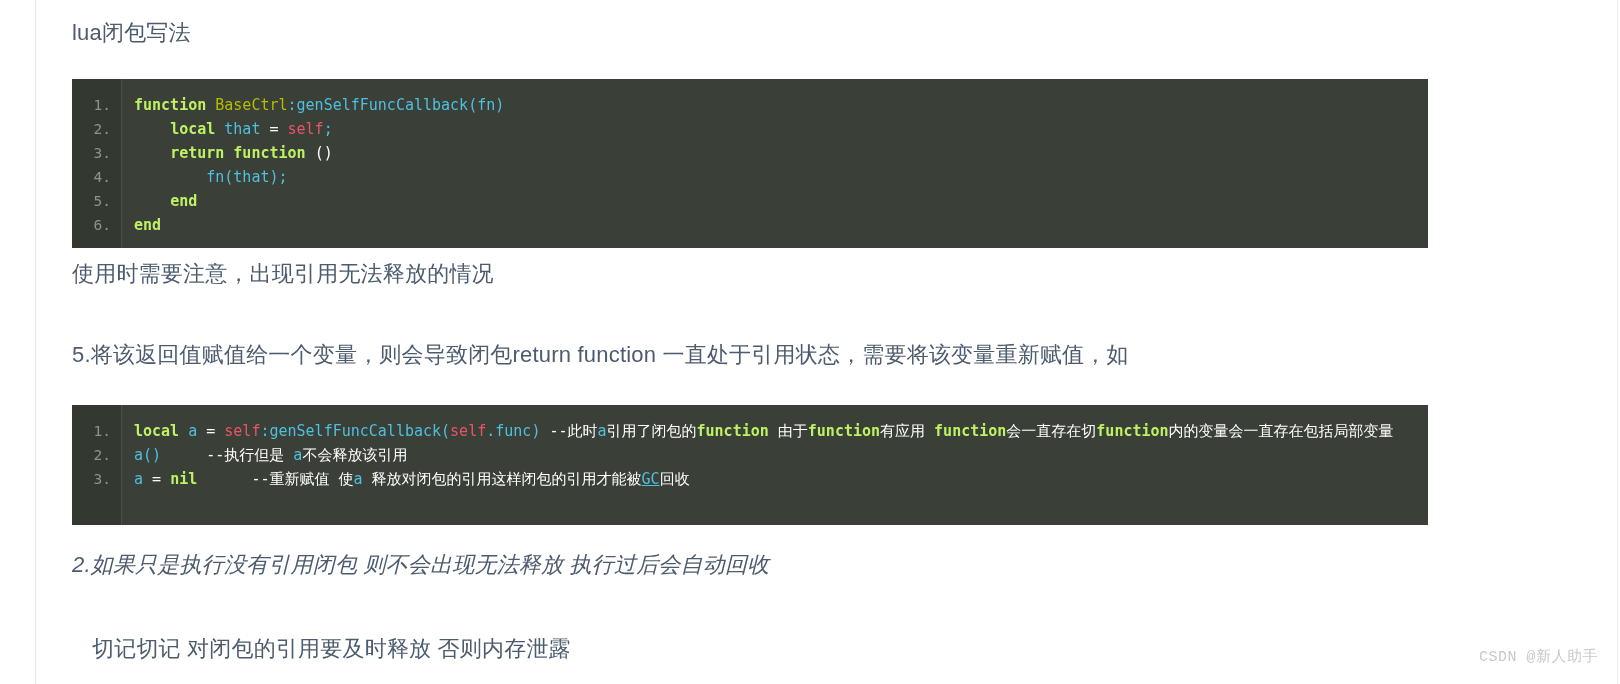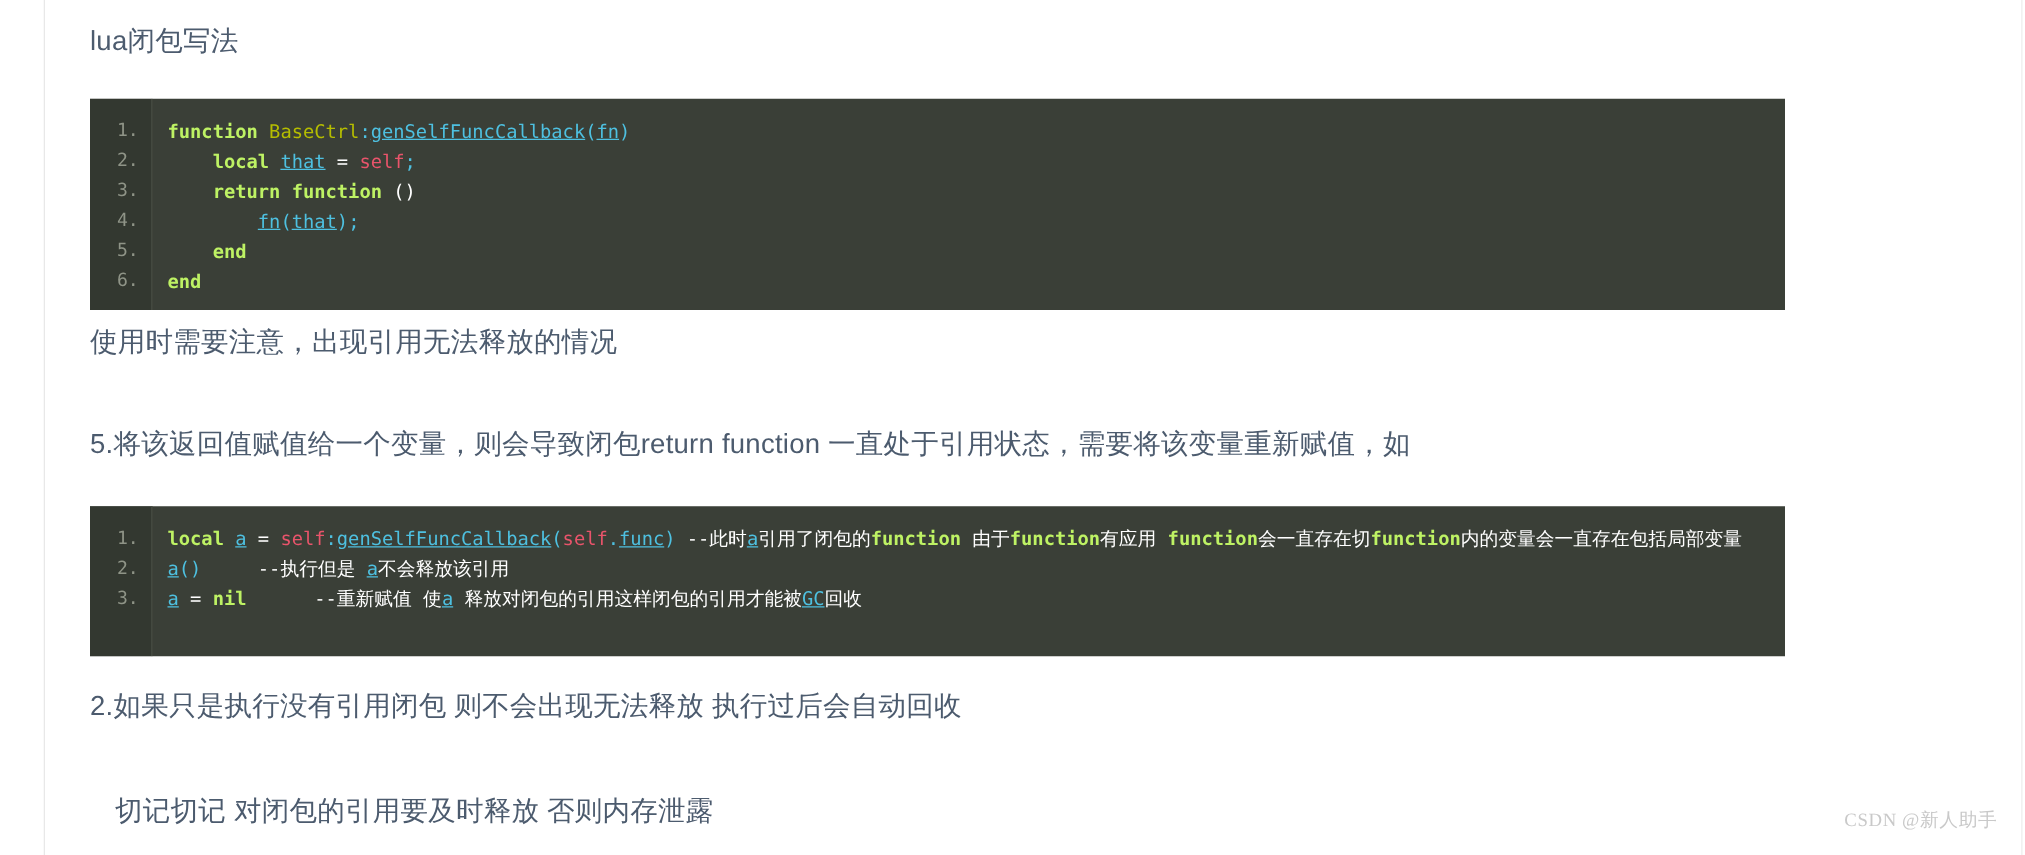--- a/index.html
+++ b/index.html
@@ -106,7 +106,7 @@
   
   .t-kw      { color: #bef264; font-weight: bold; }   
   .t-type    { color: #b5bd00; }   
-  .t-fn      { color: #4ec0e0; text-decoration: underline; }   
+  .t-fn      { color: #4ec0e0; }   
   .t-self    { color: #e9546b; }   
   .t-punc    { color: #4ec0e0; }   
   .t-plain   { color: #ffffff; }

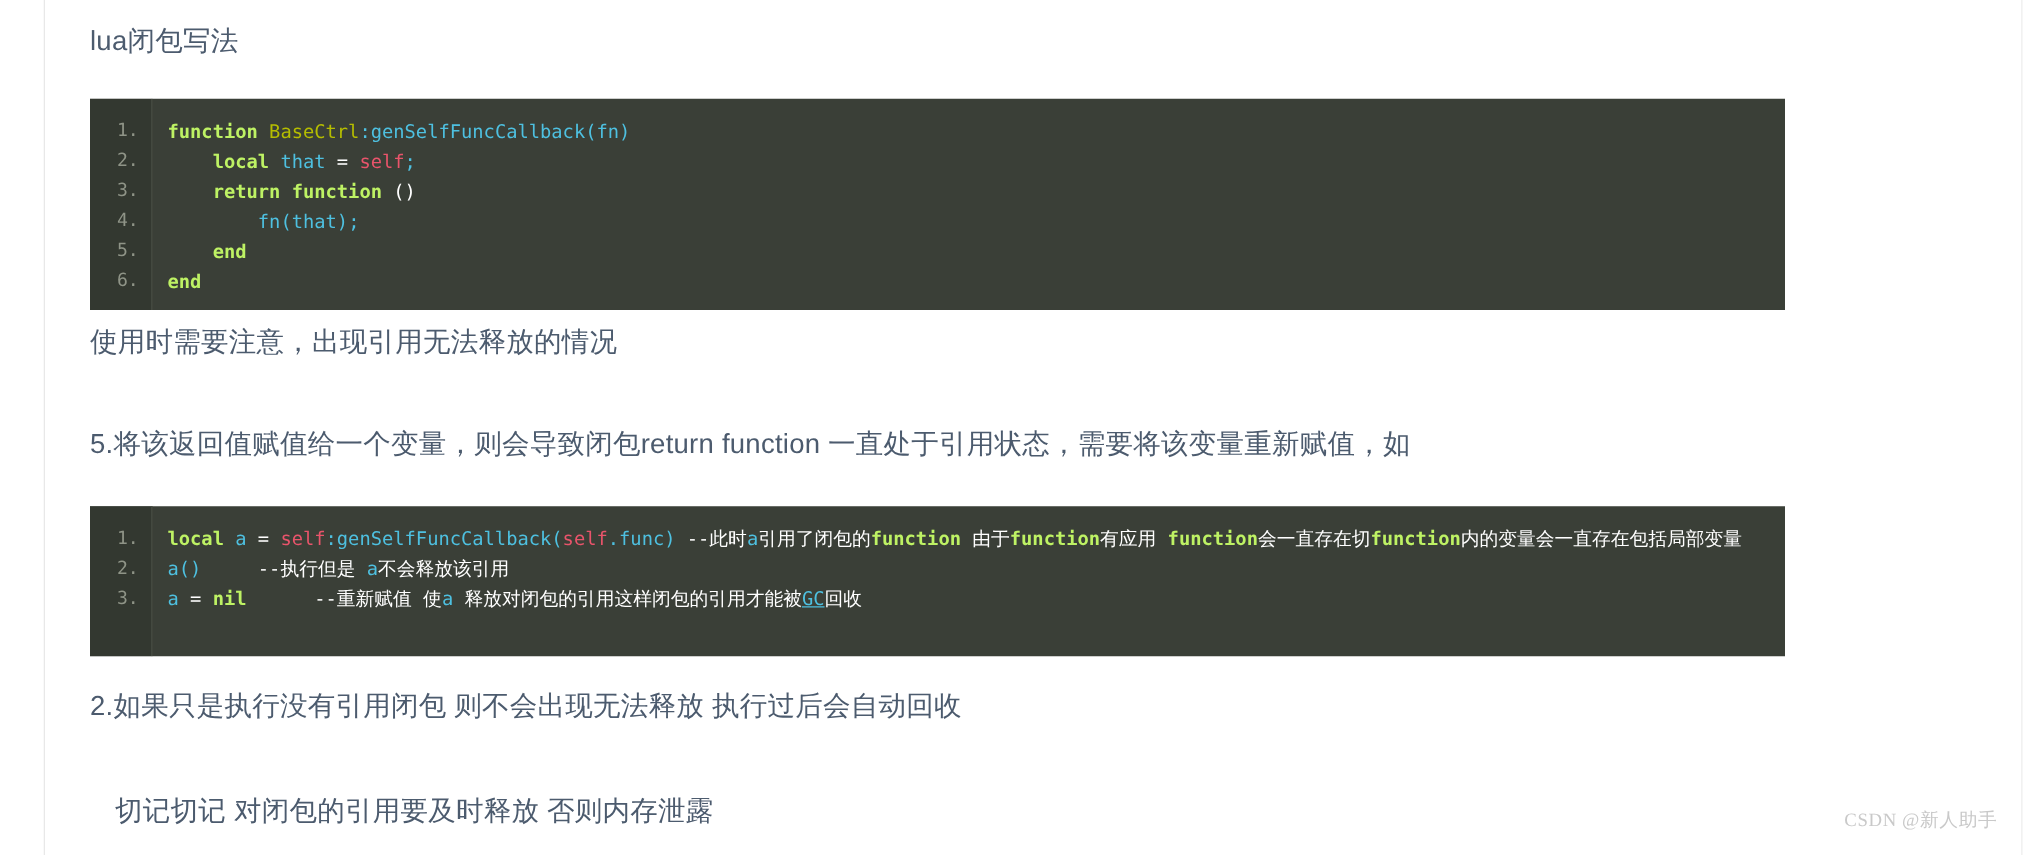--- a/index.html
+++ b/index.html
@@ -51,7 +51,7 @@
   #p-title    { position: absolute; left: 0;  top: 20px;  }
   #p-note     { position: absolute; left: 0;  top: 261px; }
   #p-item1    { position: absolute; left: 0;  top: 342px; }
-  #p-item2    { position: absolute; left: 0;  top: 552px; }
+  #p-item2    { position: absolute; left: 0;  top: 552px; font-style: italic; }
   #p-final    { position: absolute; left: 0;  top: 636px; margin-left: 20px; }
 
   

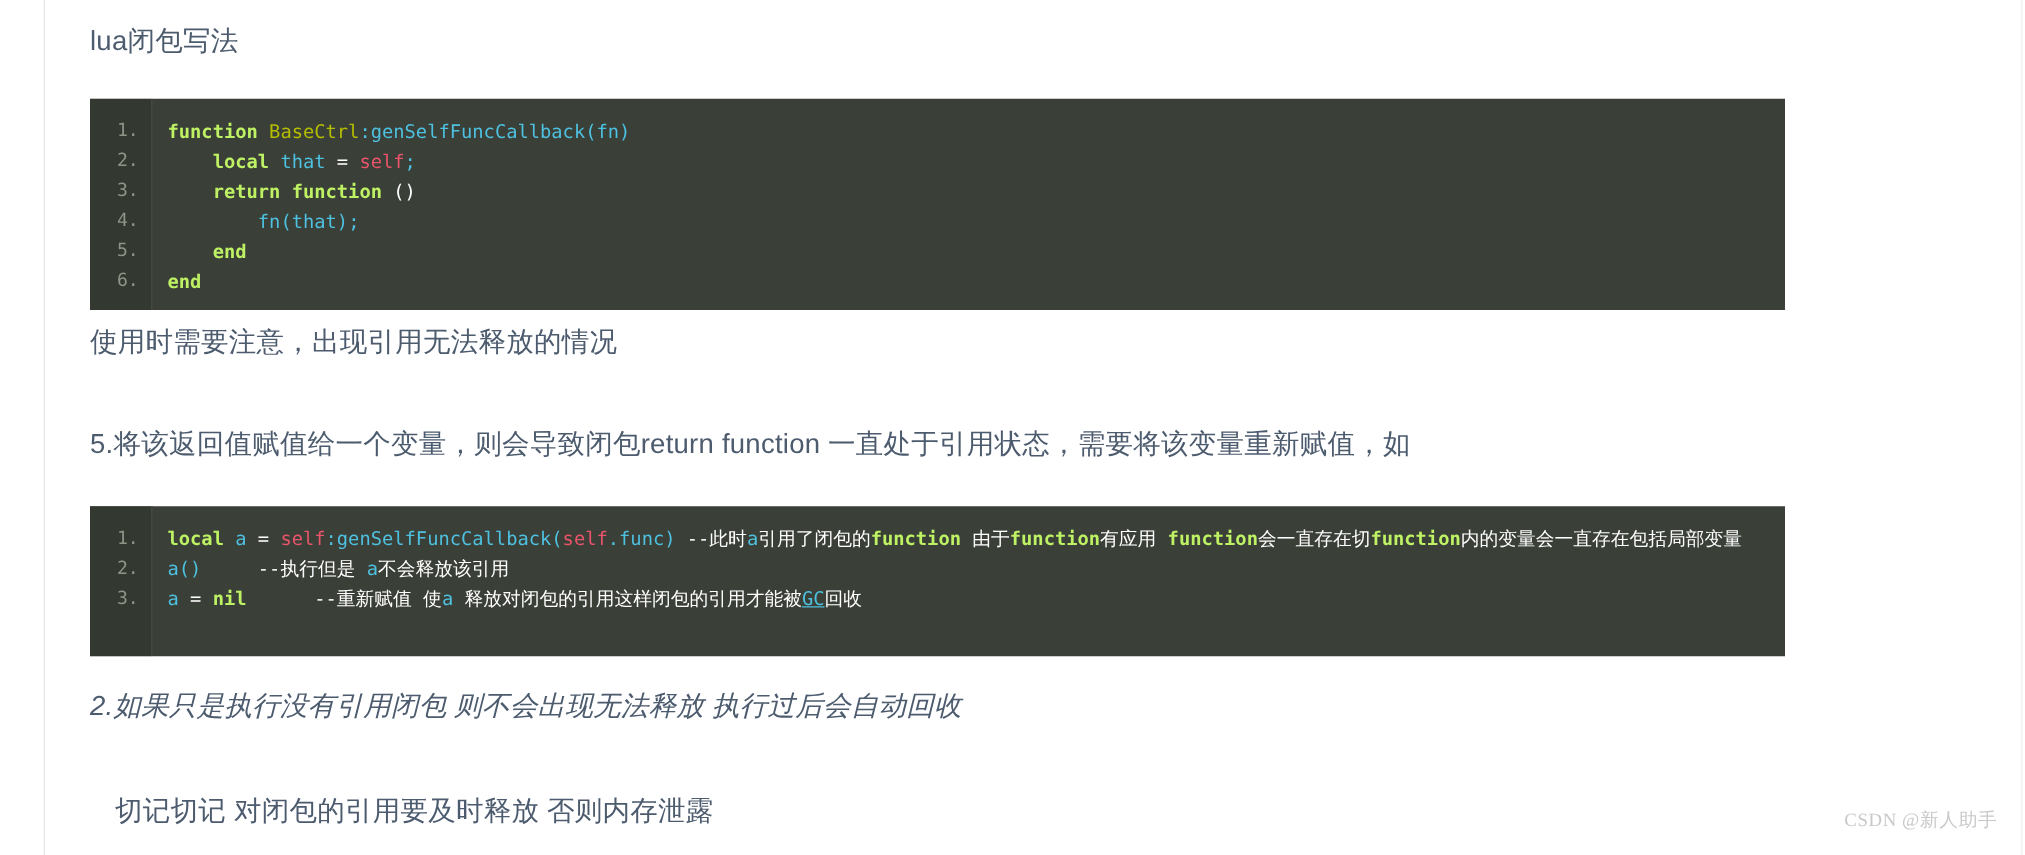--- a/index.html
+++ b/index.html
@@ -121,7 +121,7 @@
     color: #c9c9c9;
     font-size: 15px;
     letter-spacing: .5px;
-    font-family: Liberation Serif, serif;
+    font-family: Liberation Mono, monospace;
     white-space: nowrap;
   }
 </style>

